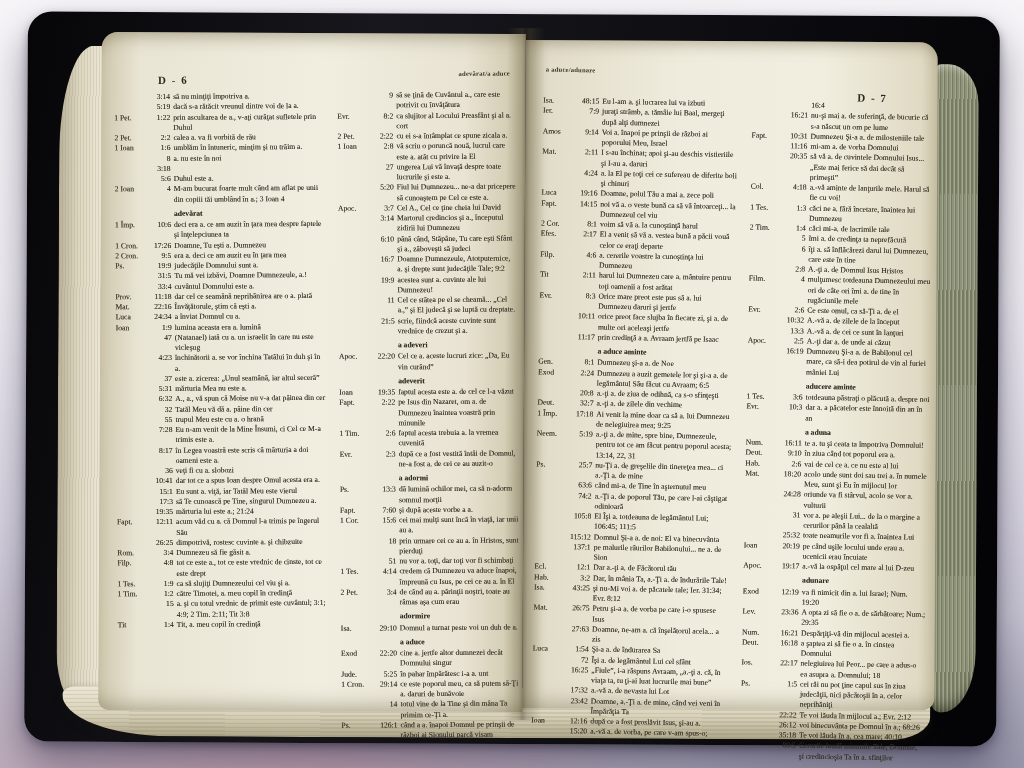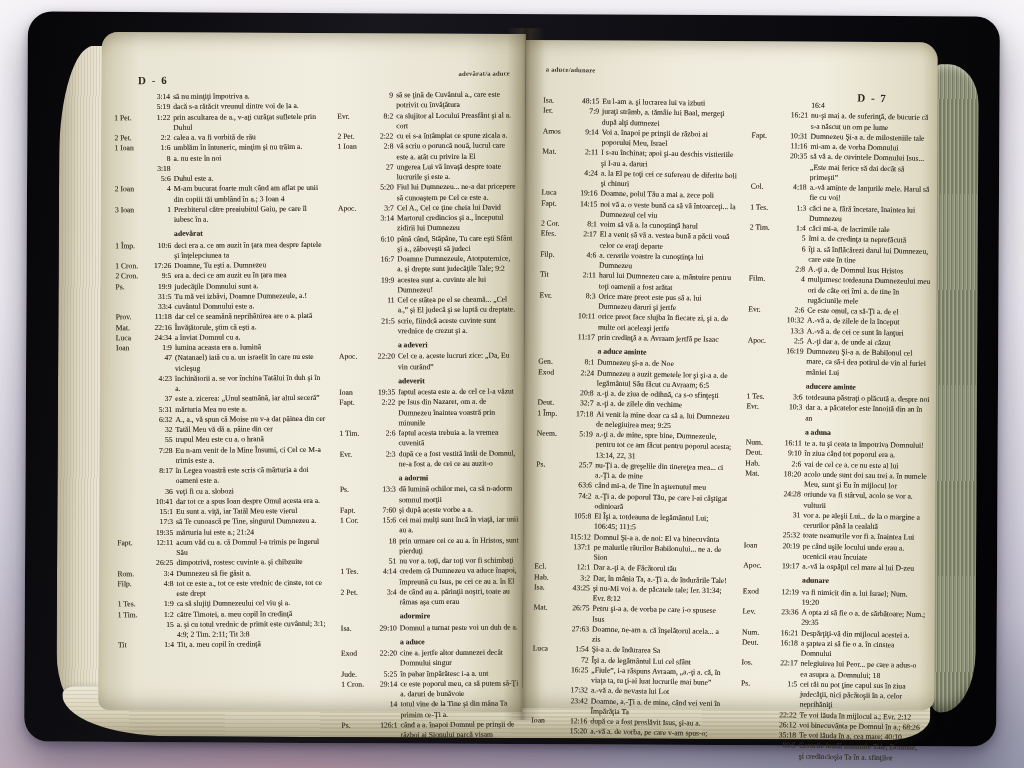--- a/index.html
+++ b/index.html
@@ -54,7 +54,7 @@
 
   
   .pgnum{position:absolute;font-size:11px;font-weight:bold;letter-spacing:1.5px;color:#2e2920;}
-  .page-left .pgnum{left:40px;top:40px;}
+  .page-left .pgnum{left:60px;top:40px;}
   .page-right .pgnum{right:54px;top:48px;margin-left:48px;}
   .runhead{position:absolute;font-size:6.6px;font-weight:bold;color:#3a3428;letter-spacing:.2px;}
   .page-left .runhead{right:12px;top:38px;}

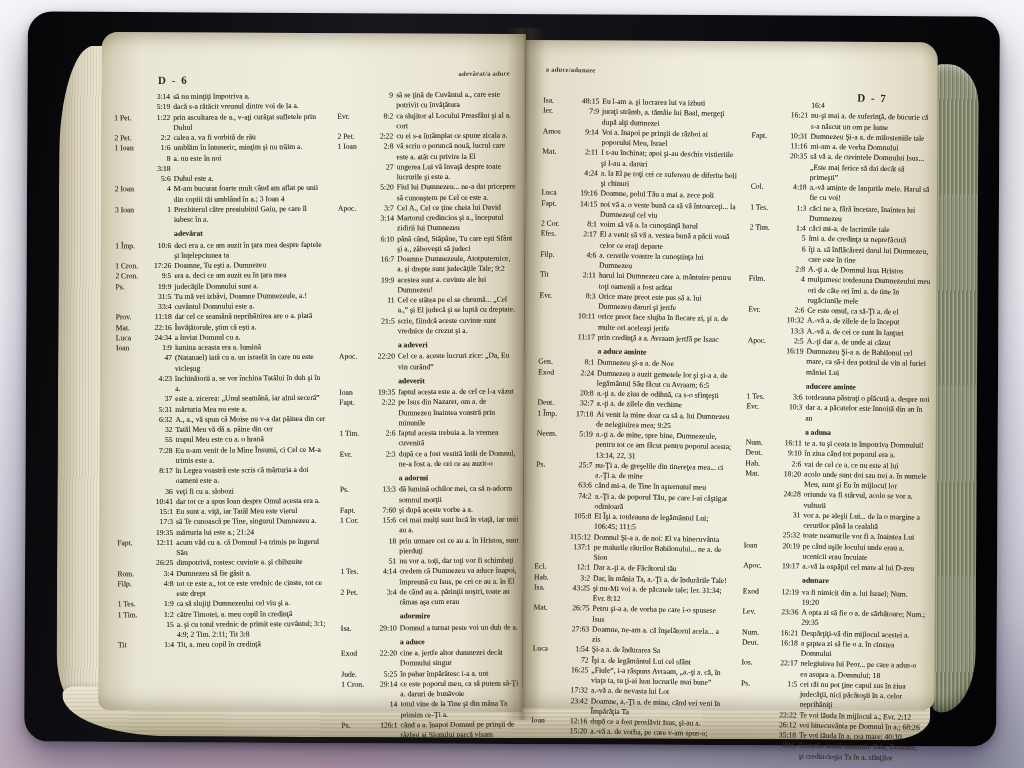--- a/index.html
+++ b/index.html
@@ -135,11 +135,6 @@
                 <span class="rf">4</span>
                 <span class="tx">M-am bucurat foarte mult când am aflat pe unii din copiii tăi umblând în a.; 3 Ioan 4</span>
               </div>
-              <div class="row">
-                <span class="bk">3 Ioan</span>
-                <span class="rf">1</span>
-                <span class="tx">Prezbiterul către preaiubitul Gaiu, pe care îl iubesc în a.</span>
-              </div>
               <div class="h">adevărat</div>
               <div class="row">
                 <span class="bk">1 Împ.</span>

